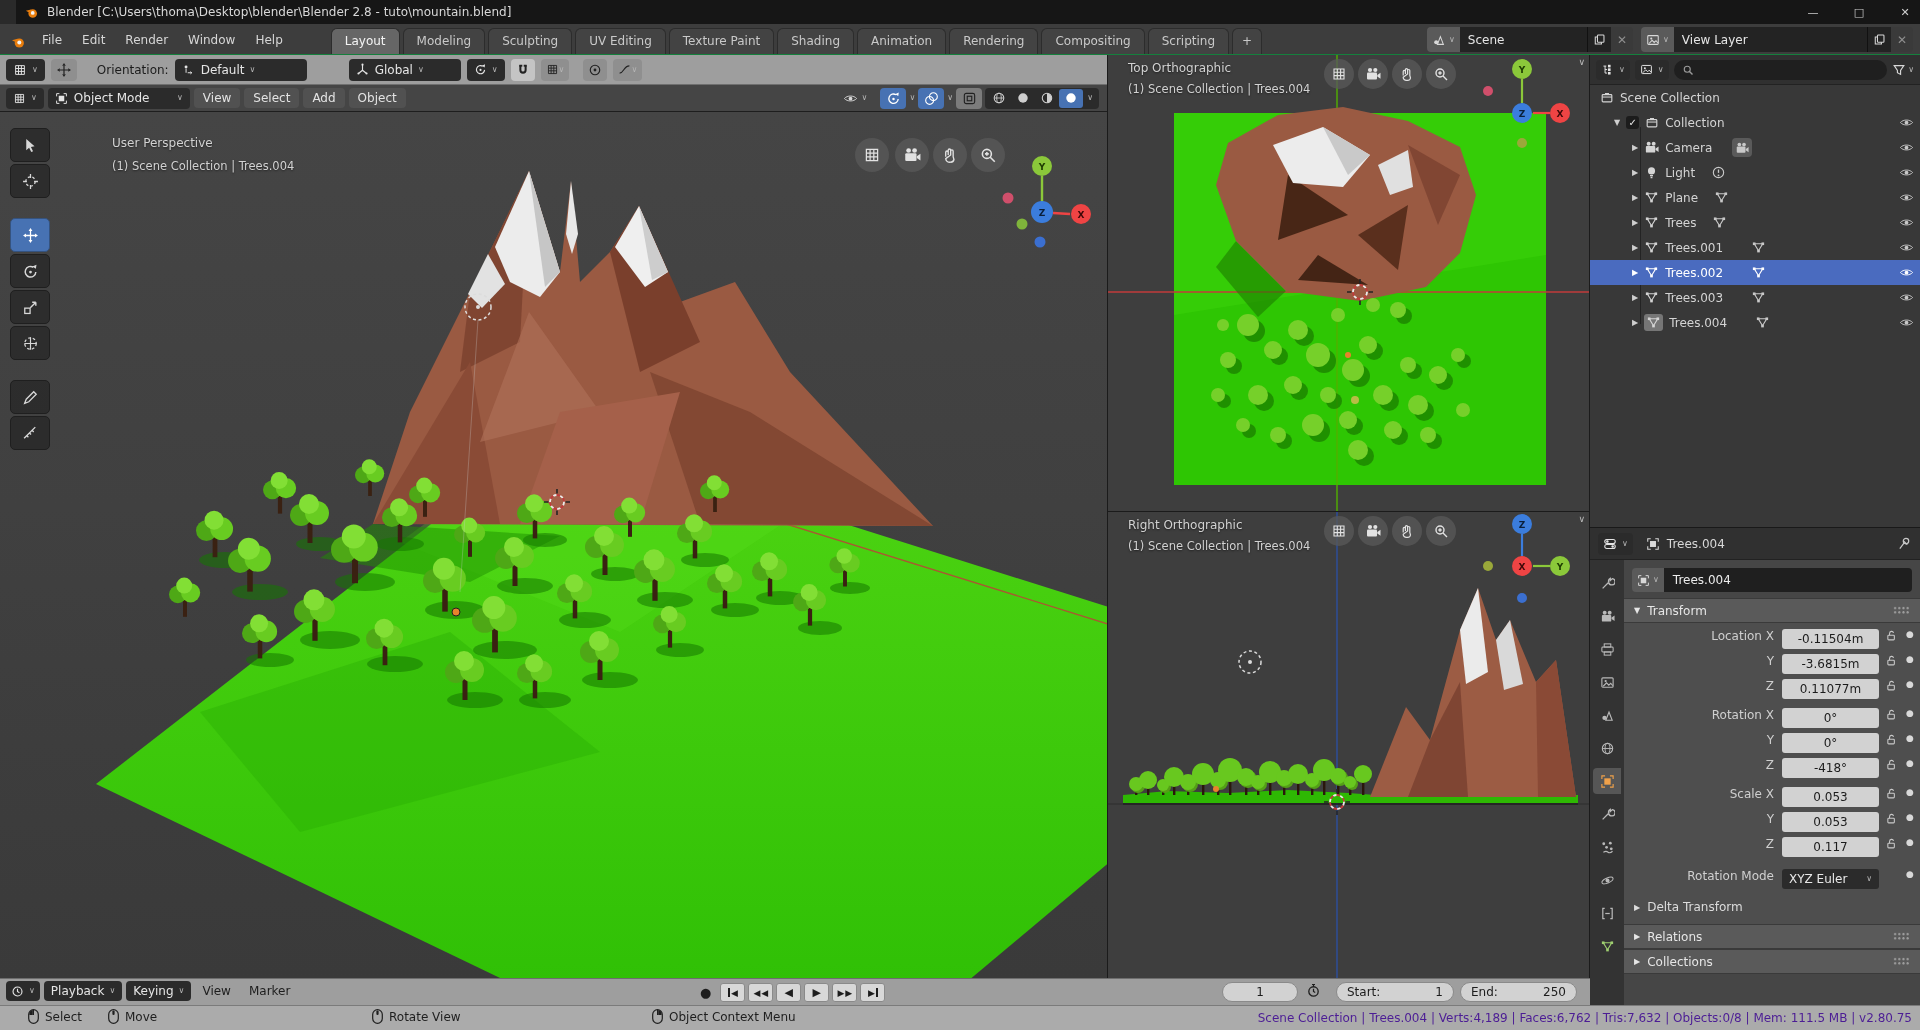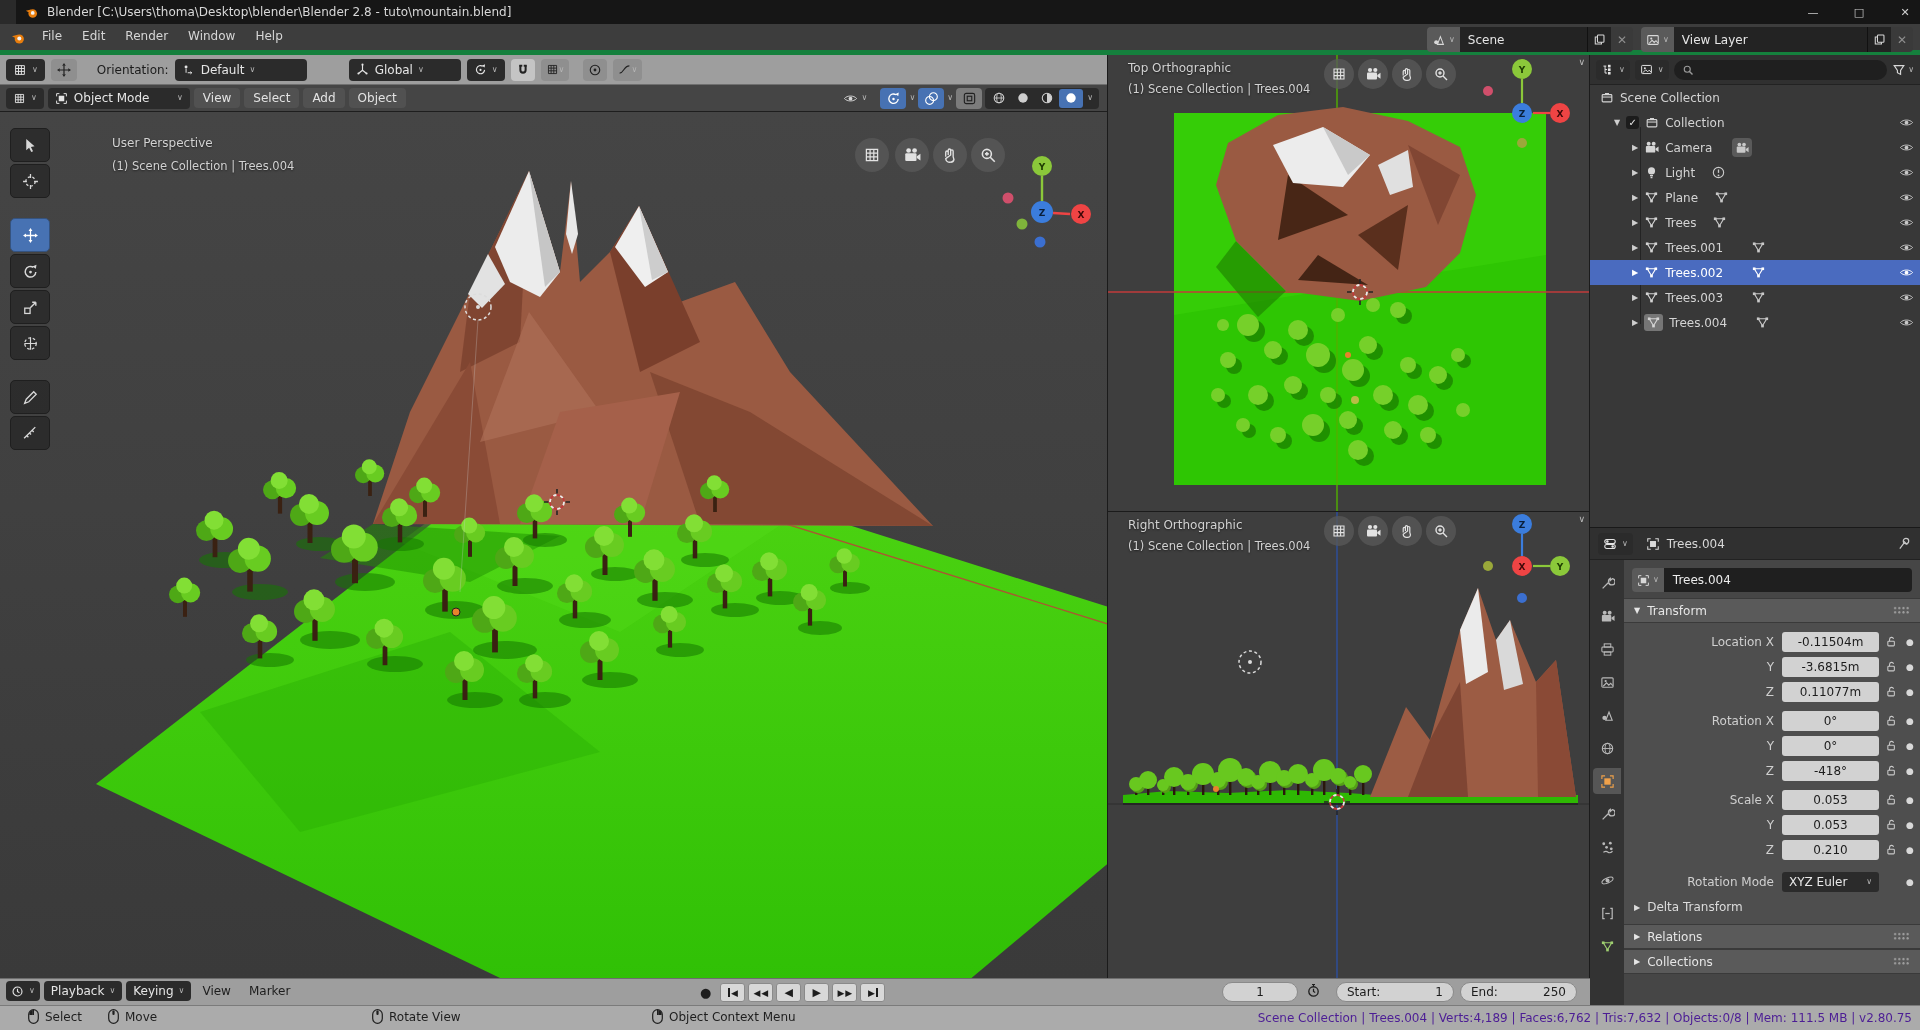--- a/index.html
+++ b/index.html
@@ -14,7 +14,7 @@
 #titlebar .wctl{margin-left:auto;display:flex}
 #titlebar .wbtn{width:46px;height:24px;display:flex;align-items:center;justify-content:center;color:#cfcfcf;font-size:11px}
 
-#menubar{left:0;top:24px;width:1920px;height:31px;background:#3d3d3d;display:flex;align-items:flex-end;border-bottom:5px solid #15803d}
+#menubar{left:0;top:24px;width:1920px;height:31px;background:#3d3d3d;display:flex;align-items:flex-end;border-bottom:1px solid #15803d}
 .menu-item{padding:6px 10px 7px;color:#d6d6d6}
 .tabs{display:flex;gap:3px;margin-left:38px;align-items:flex-end}
 .tab{background:#434343;border:1px solid #2c2c2c;border-bottom:none;border-radius:6px 6px 0 0;padding:5px 13px 6px;color:#c9c9c9}

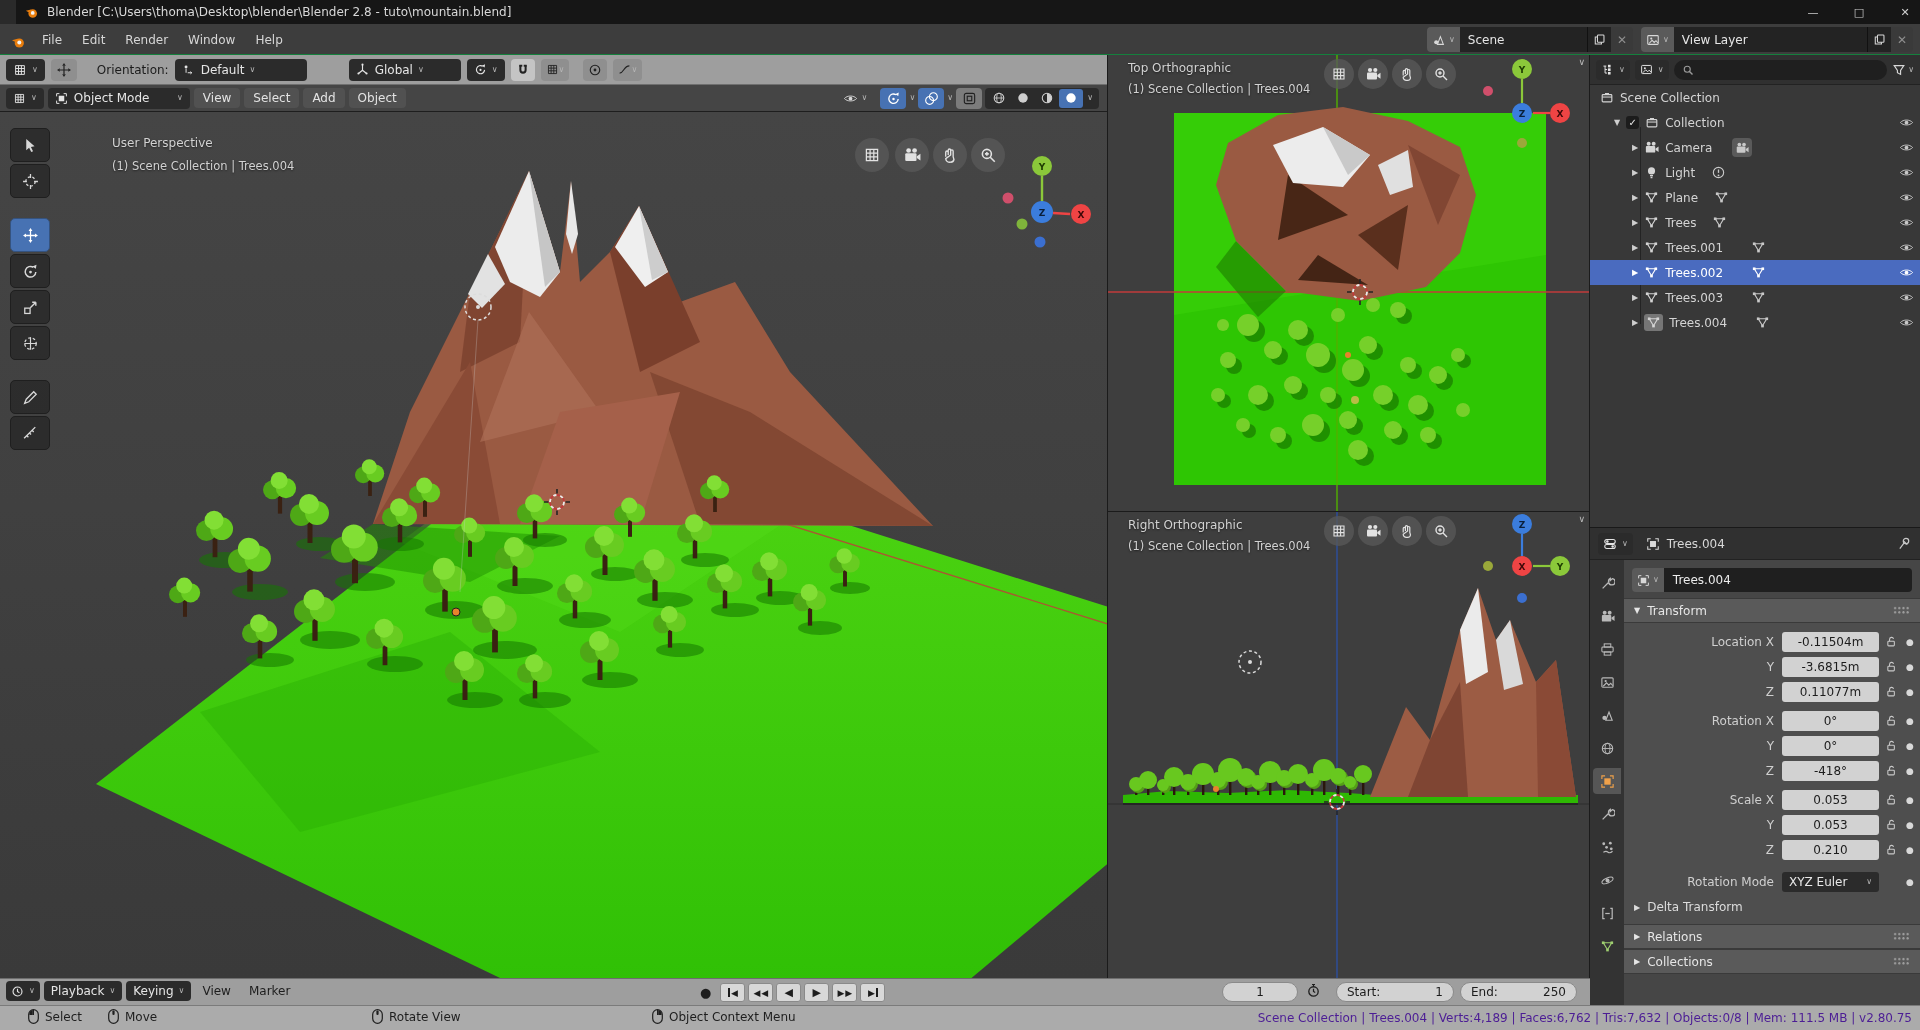--- a/index.html
+++ b/index.html
@@ -348,6 +348,19 @@
   <div class="menu-item">Render</div>
   <div class="menu-item">Window</div>
   <div class="menu-item">Help</div>
+  <div class="tabs">
+    <div class="tab active">Layout</div>
+    <div class="tab">Modeling</div>
+    <div class="tab">Sculpting</div>
+    <div class="tab">UV Editing</div>
+    <div class="tab">Texture Paint</div>
+    <div class="tab">Shading</div>
+    <div class="tab">Animation</div>
+    <div class="tab">Rendering</div>
+    <div class="tab">Compositing</div>
+    <div class="tab">Scripting</div>
+    <div class="tab addtab"><span>+</span></div>
+  </div>
   <div class="idselector" style="left:1427px;width:206px">
     <div class="icbtn">
         <svg class="ic" width="14" height="14">

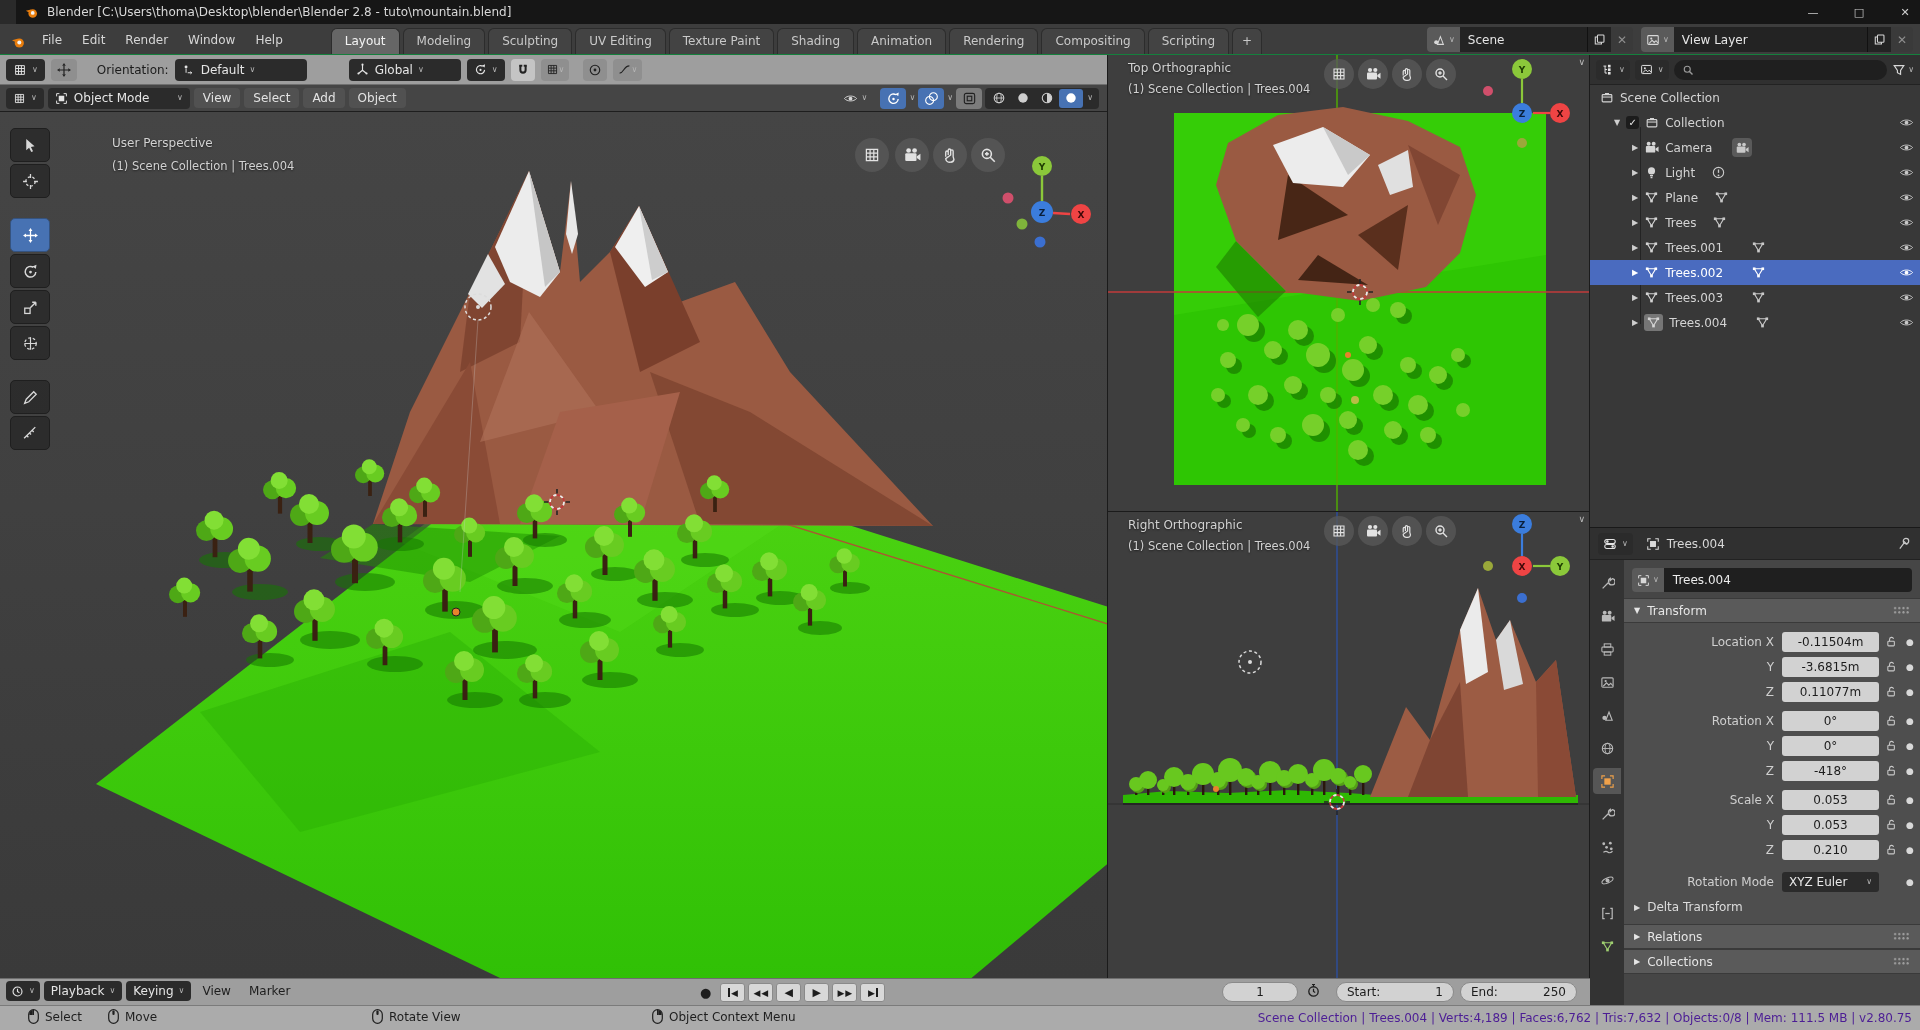--- a/index.html
+++ b/index.html
@@ -76,7 +76,7 @@
 .namerow .nf{background:#1f1f1f;border-radius:0 4px 4px 0;color:#ececec;flex:1;display:flex;align-items:center;padding:0 9px;height:24px}
 .sechdr{height:25px;background:#5a5a5a;display:flex;align-items:center;gap:7px;padding:0 10px;color:#e6e6e6;border-top:1px solid #3a3a3a;border-bottom:1px solid #3a3a3a}
 .grip{margin-left:auto;width:17px;height:9px;background-image:radial-gradient(#9d9d9d 1px,transparent 1.3px);background-size:4.2px 4.2px}
-.trow{height:25px;display:flex;align-items:center;}
+.trow{height:25px;display:flex;align-items:flex-start;}
 .trow .lb{width:158px;text-align:right;color:#cfcfcf;padding-right:8px}
 .trow .vf{width:97px;height:20px;background:#d2d2d2;border-radius:3px;color:#1c1c1c;display:flex;align-items:center;justify-content:center}
 .trow .lk{width:24px;display:flex;justify-content:center;color:#c9c9c9}

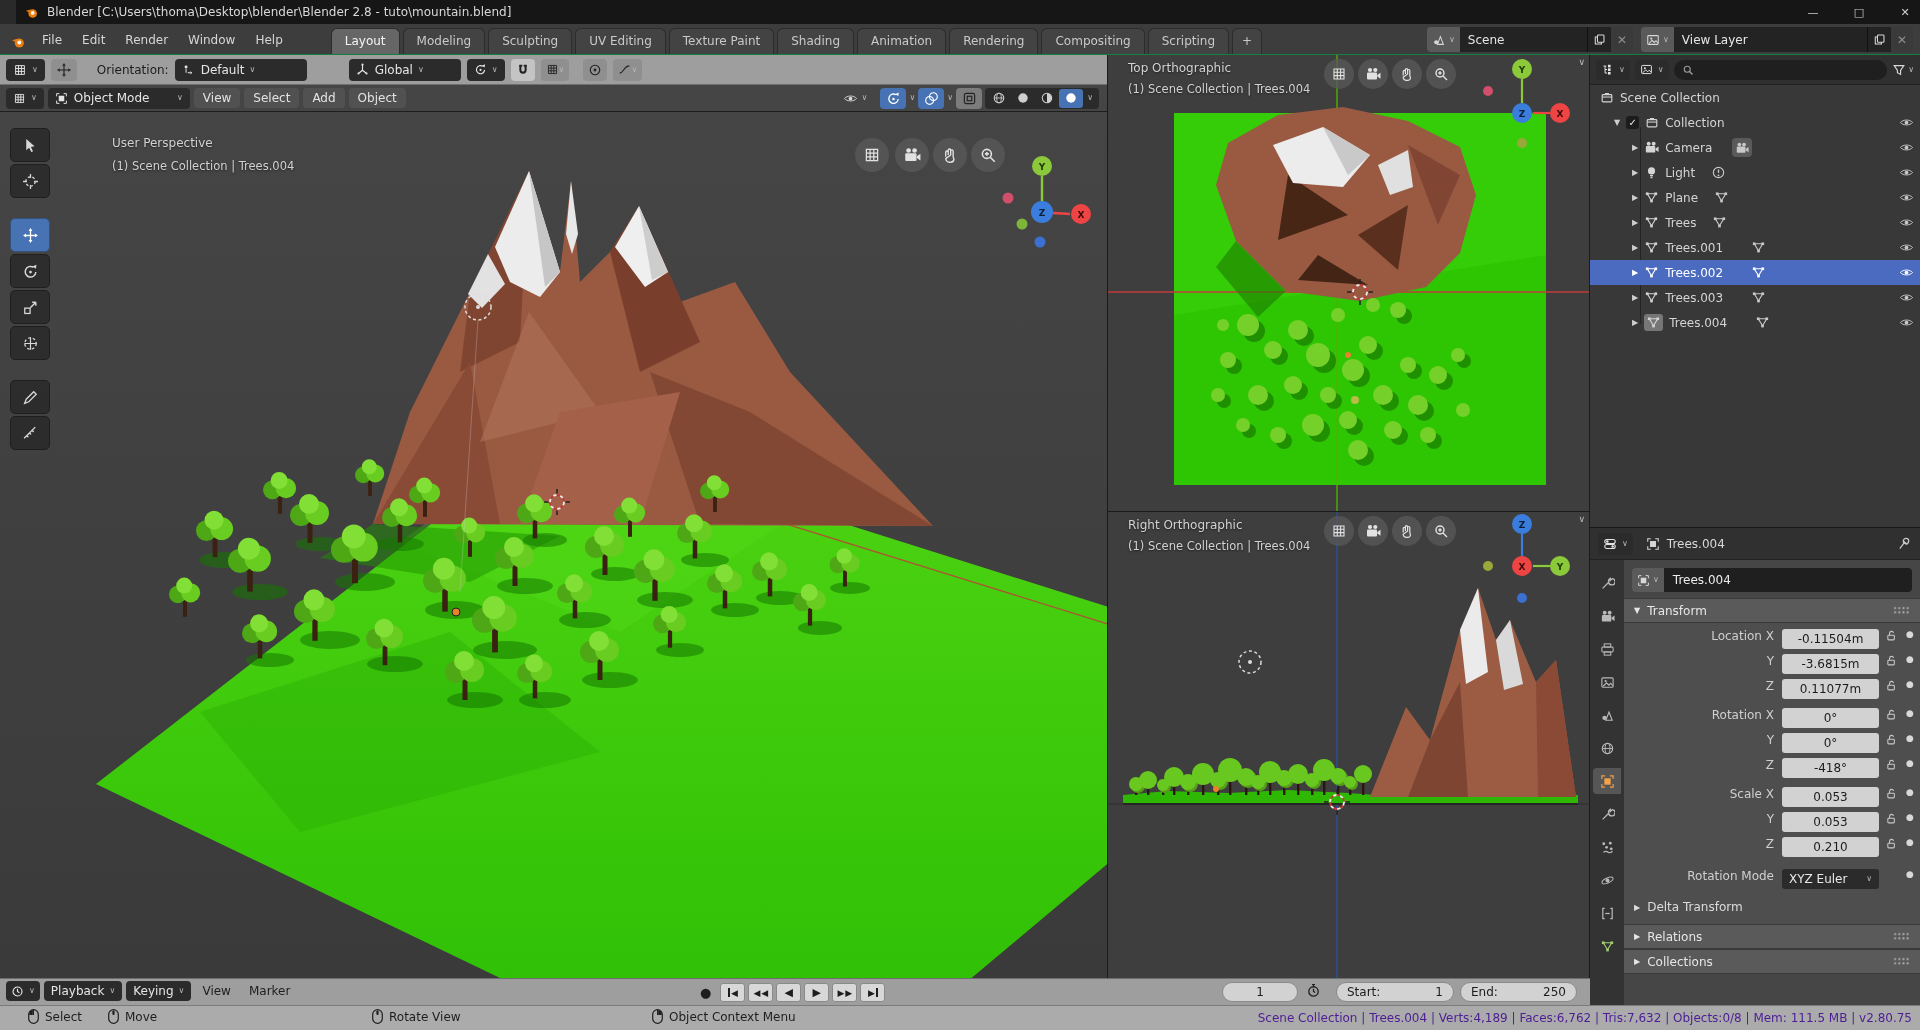--- a/index.html
+++ b/index.html
@@ -1280,7 +1280,7 @@
           </div>
         <div class="trow">
             <span class="lb">Z</span>
-            <div class="vf">0.210</div>
+            <div class="vf">0.117</div>
             <span class="lk">
               <svg class="ic" width="13" height="13">
                 <use href="#i-lock"></use>

